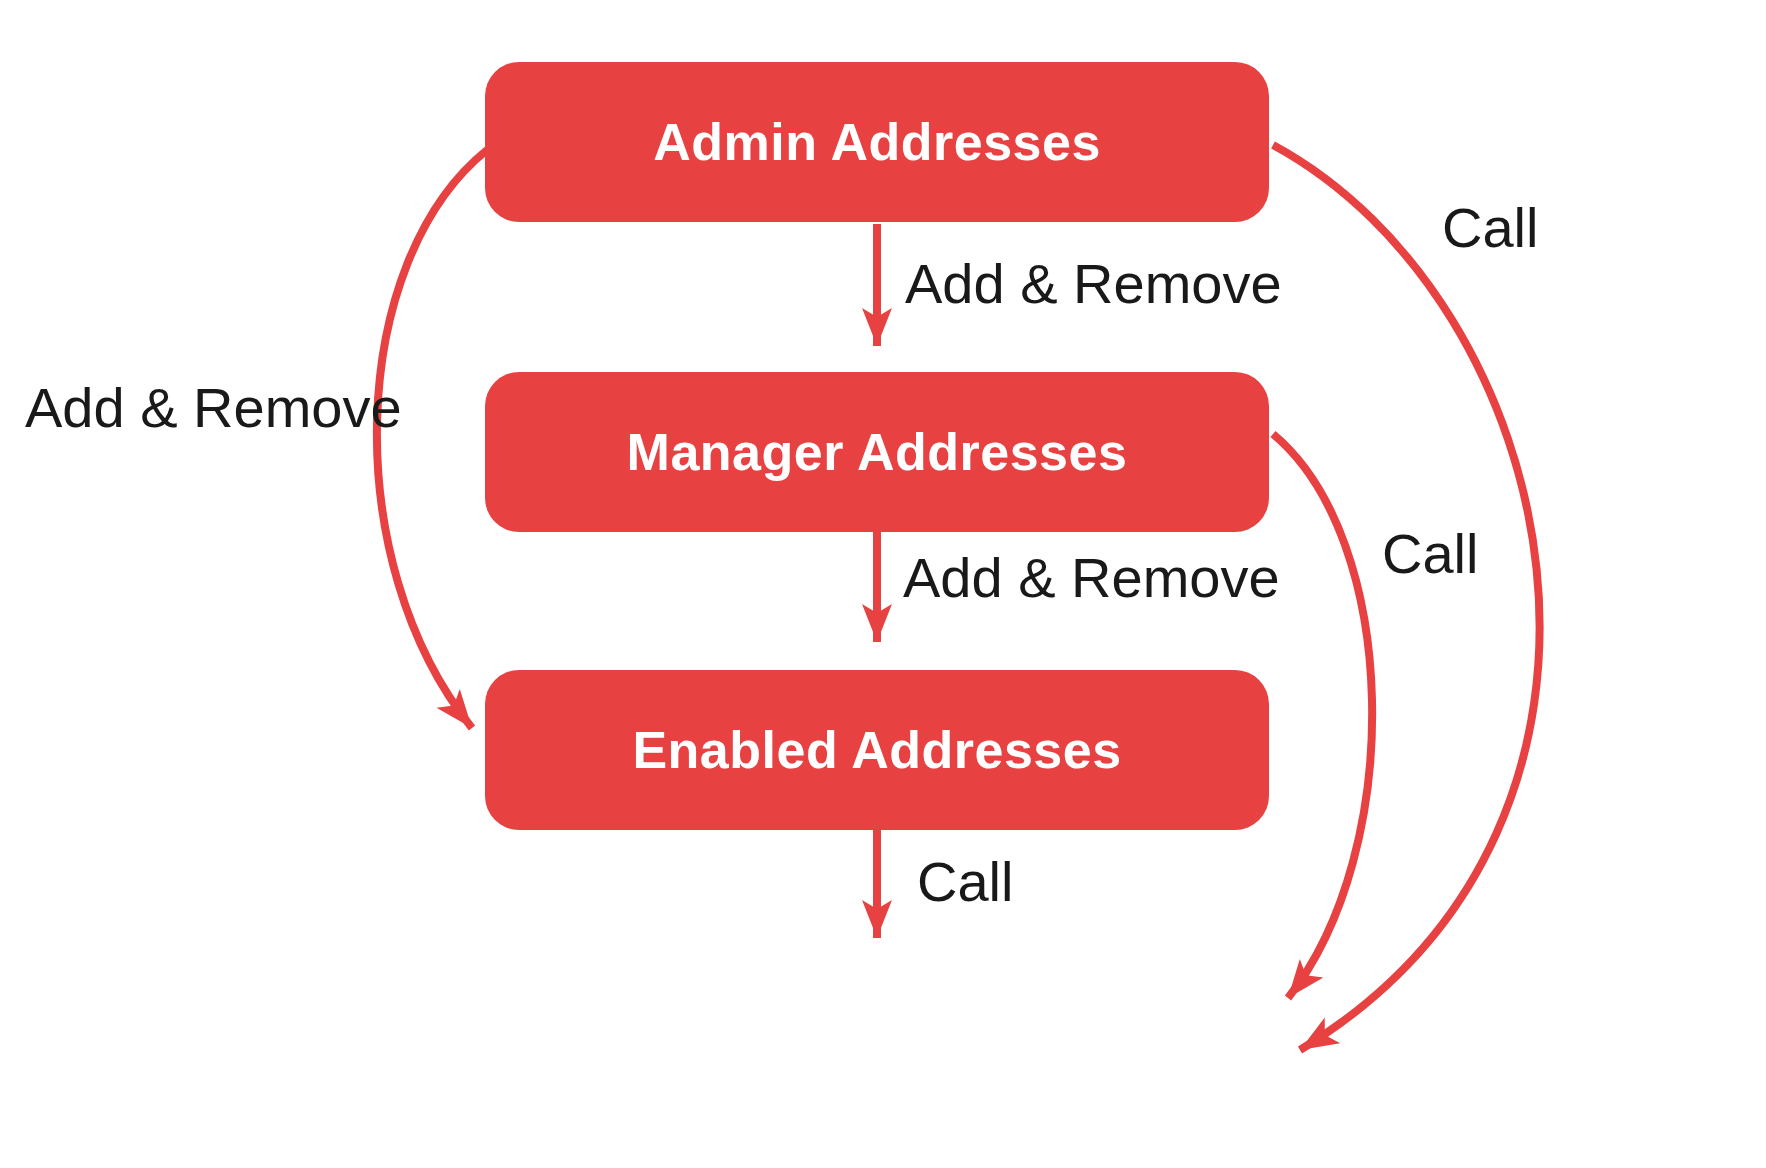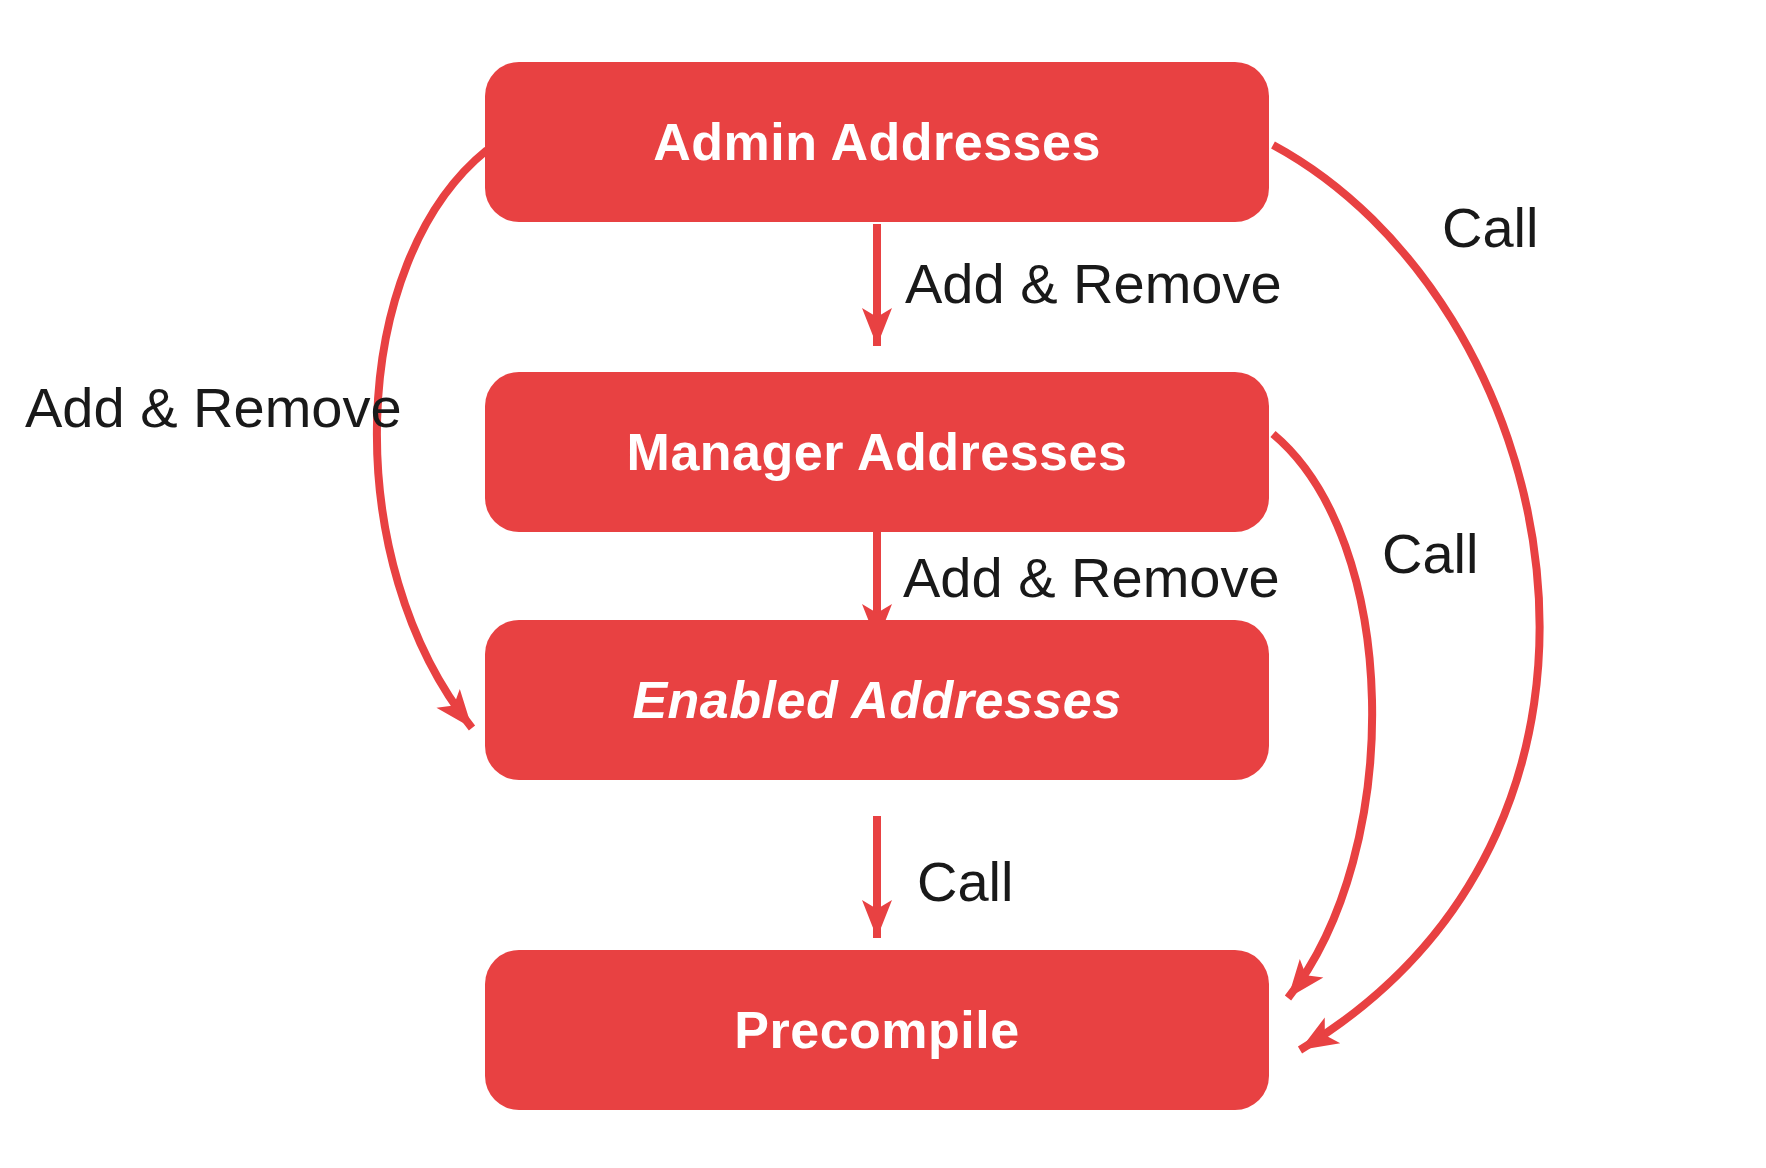--- a/index.html
+++ b/index.html
@@ -42,7 +42,7 @@
   }
   .node-admin      { top: 62px;  }
   .node-manager    { top: 358px; margin-top: 14px; }
-  .node-enabled    { top: 620px; font-style: italic; }
+  .node-enabled    { top: 670px; }
   .node-precompile { top: 950px; }
 
   .edge-label {

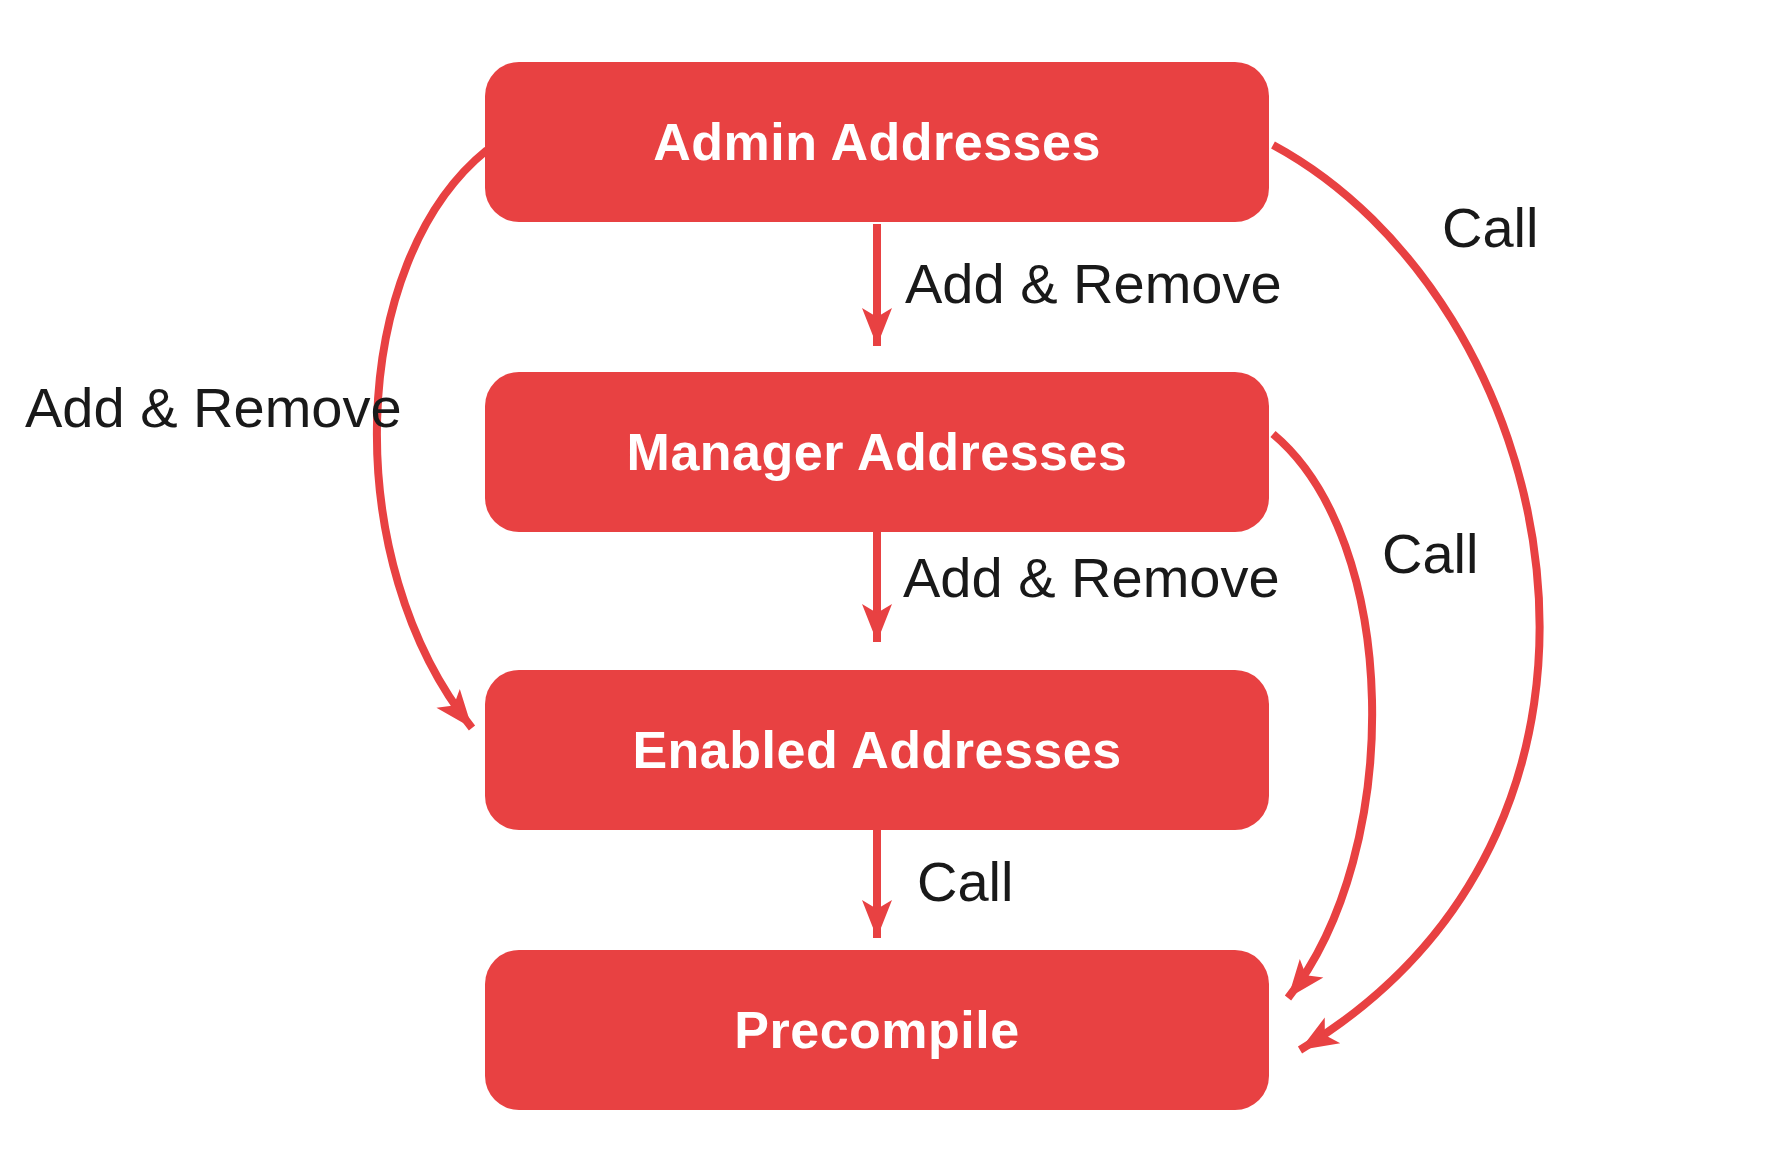--- a/index.html
+++ b/index.html
@@ -97,9 +97,6 @@
     <span>Enabled Addresses</span>
   </div>
 
-  <div class="node node-precompile">
-    <span>Precompile</span>
-  </div>
 
   <div class="edge-label label-admin-manager">Add &amp; Remove</div>
 

